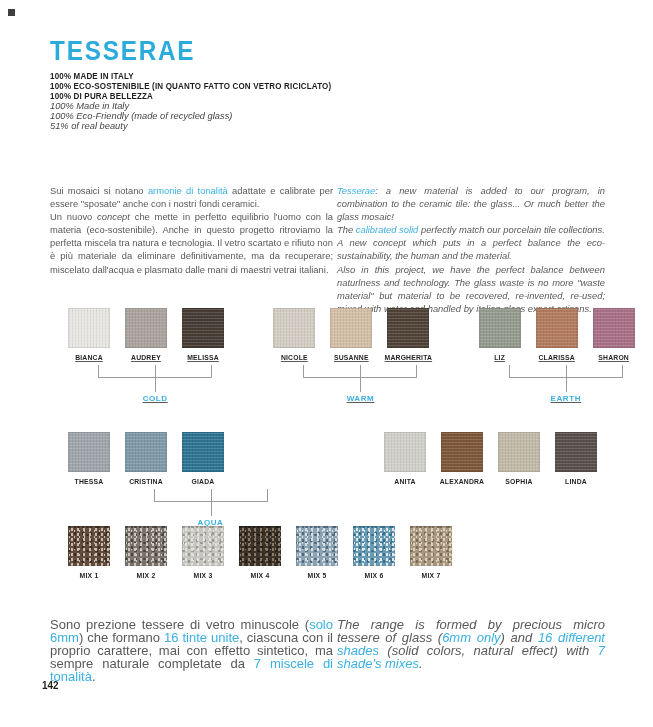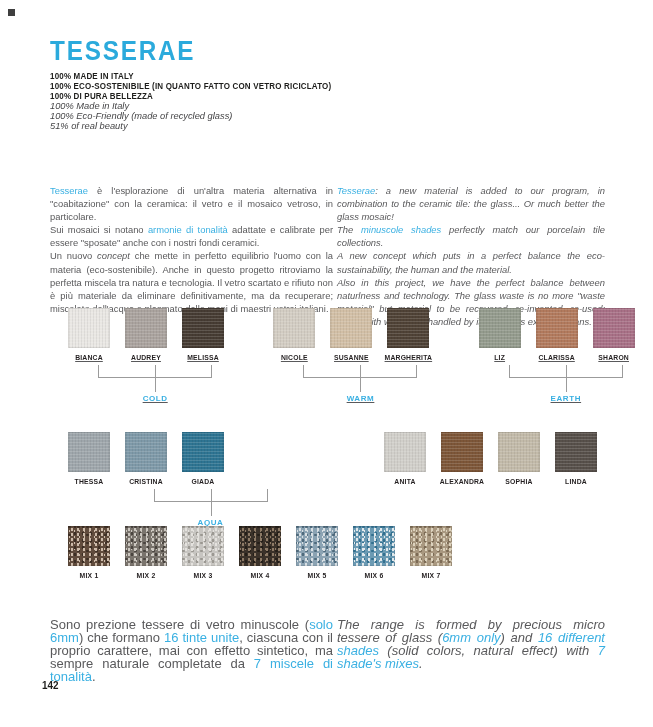--- a/index.html
+++ b/index.html
@@ -89,7 +89,6 @@
   </div>
 
   <div class="col col-it">
-      <p><span class="a">Tesserae</span><span> è l'esplorazione di un'altra materia alternativa in "coabitazione" con la ceramica: il vetro e il mosaico vetroso, in particolare.</span></p>
       <p><span>Sui mosaici si notano </span><span class="a">armonie di tonalità</span><span> adattate e calibrate per essere "sposate" anche con i nostri fondi ceramici.</span></p>
       <p><span>Un nuovo </span><span class="i">concept</span><span> che mette in perfetto equilibrio l'uomo con la materia (eco-sostenibile). Anche in questo progetto ritroviamo la perfetta miscela tra natura e tecnologia. Il vetro scartato e rifiuto non è più materiale da eliminare definitivamente, ma da recuperare; miscelato dall'acqua e plasmato dalle mani di maestri vetrai italiani.</span></p>
     </div>

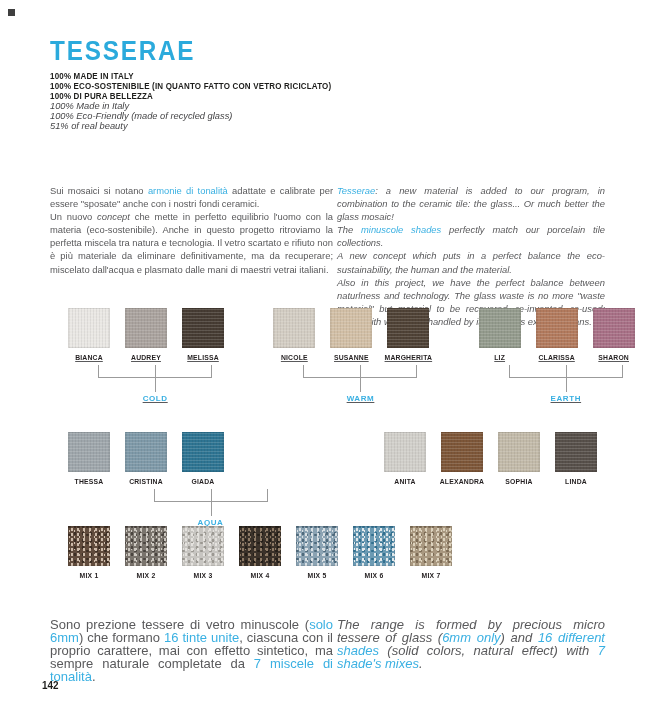--- a/index.html
+++ b/index.html
@@ -94,7 +94,7 @@
     </div>
   <div class="col col-en">
       <p><span class="a">Tesserae</span><span>: a new material is added to our program, in combination to the ceramic tile: the glass... Or much better the glass mosaic!</span></p>
-      <p><span>The </span><span class="a">minuscole shades</span><span> perfectly match our porcelain tile collections.</span></p>
+      <p><span>The </span><span class="a">calibrated solid</span><span> perfectly match our porcelain tile collections.</span></p>
       <p><span>A new concept which puts in a perfect balance the eco-sustainability, the human and the material.</span></p>
       <p><span>Also in this project, we have the perfect balance between naturlness and technology. The glass waste is no more "waste material" but material to be recovered, re-invented, re-used; mixed with water and handled by italian glass expert artisans.</span></p>
     </div>

